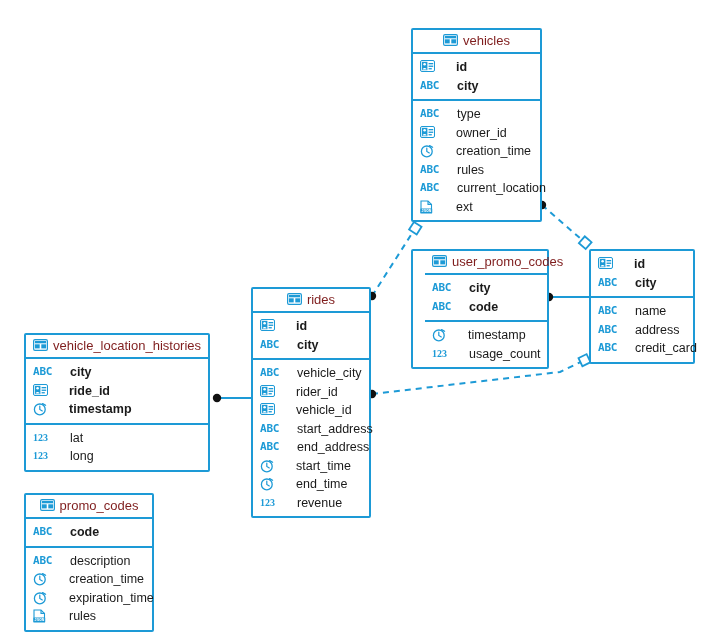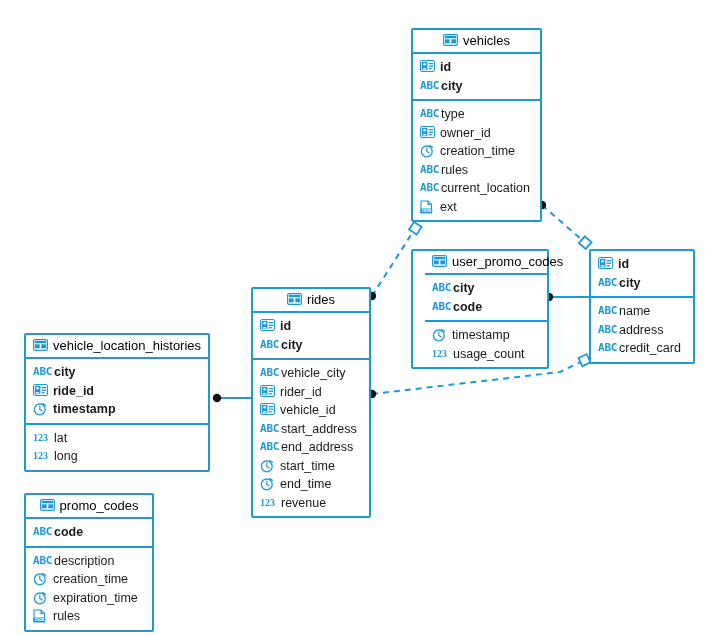--- a/index.html
+++ b/index.html
@@ -43,7 +43,7 @@
     border-bottom: 2px solid #1d9ad6;
     text-align: center;
     font-size: 13px;
-    color: #000000;
+    color: #7f1d1d;
     white-space: nowrap;
     padding: 0 6px;
     display: flex;

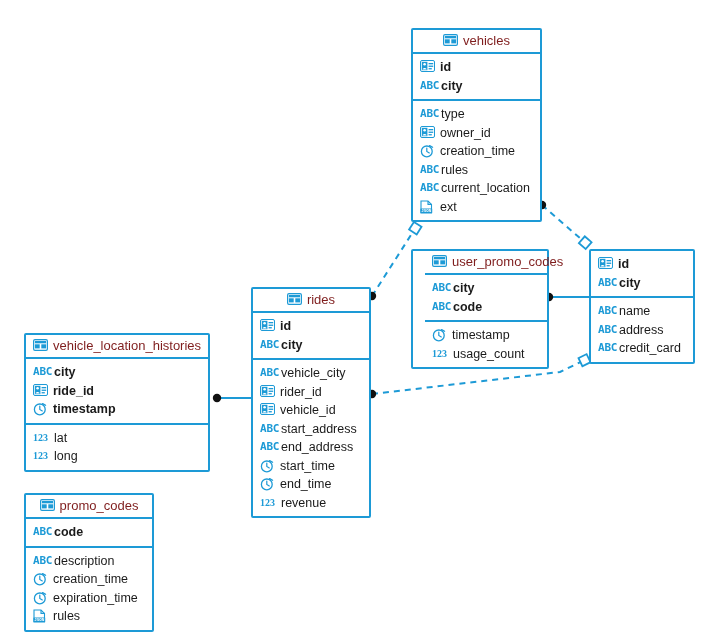--- a/index.html
+++ b/index.html
@@ -64,7 +64,7 @@
   .field {
     display: flex;
     align-items: center;
-    gap: 5px;
+    gap: 21px;
     height: 18.5px;
     padding: 0 6px 0 7px;
     font-size: 12.5px;

